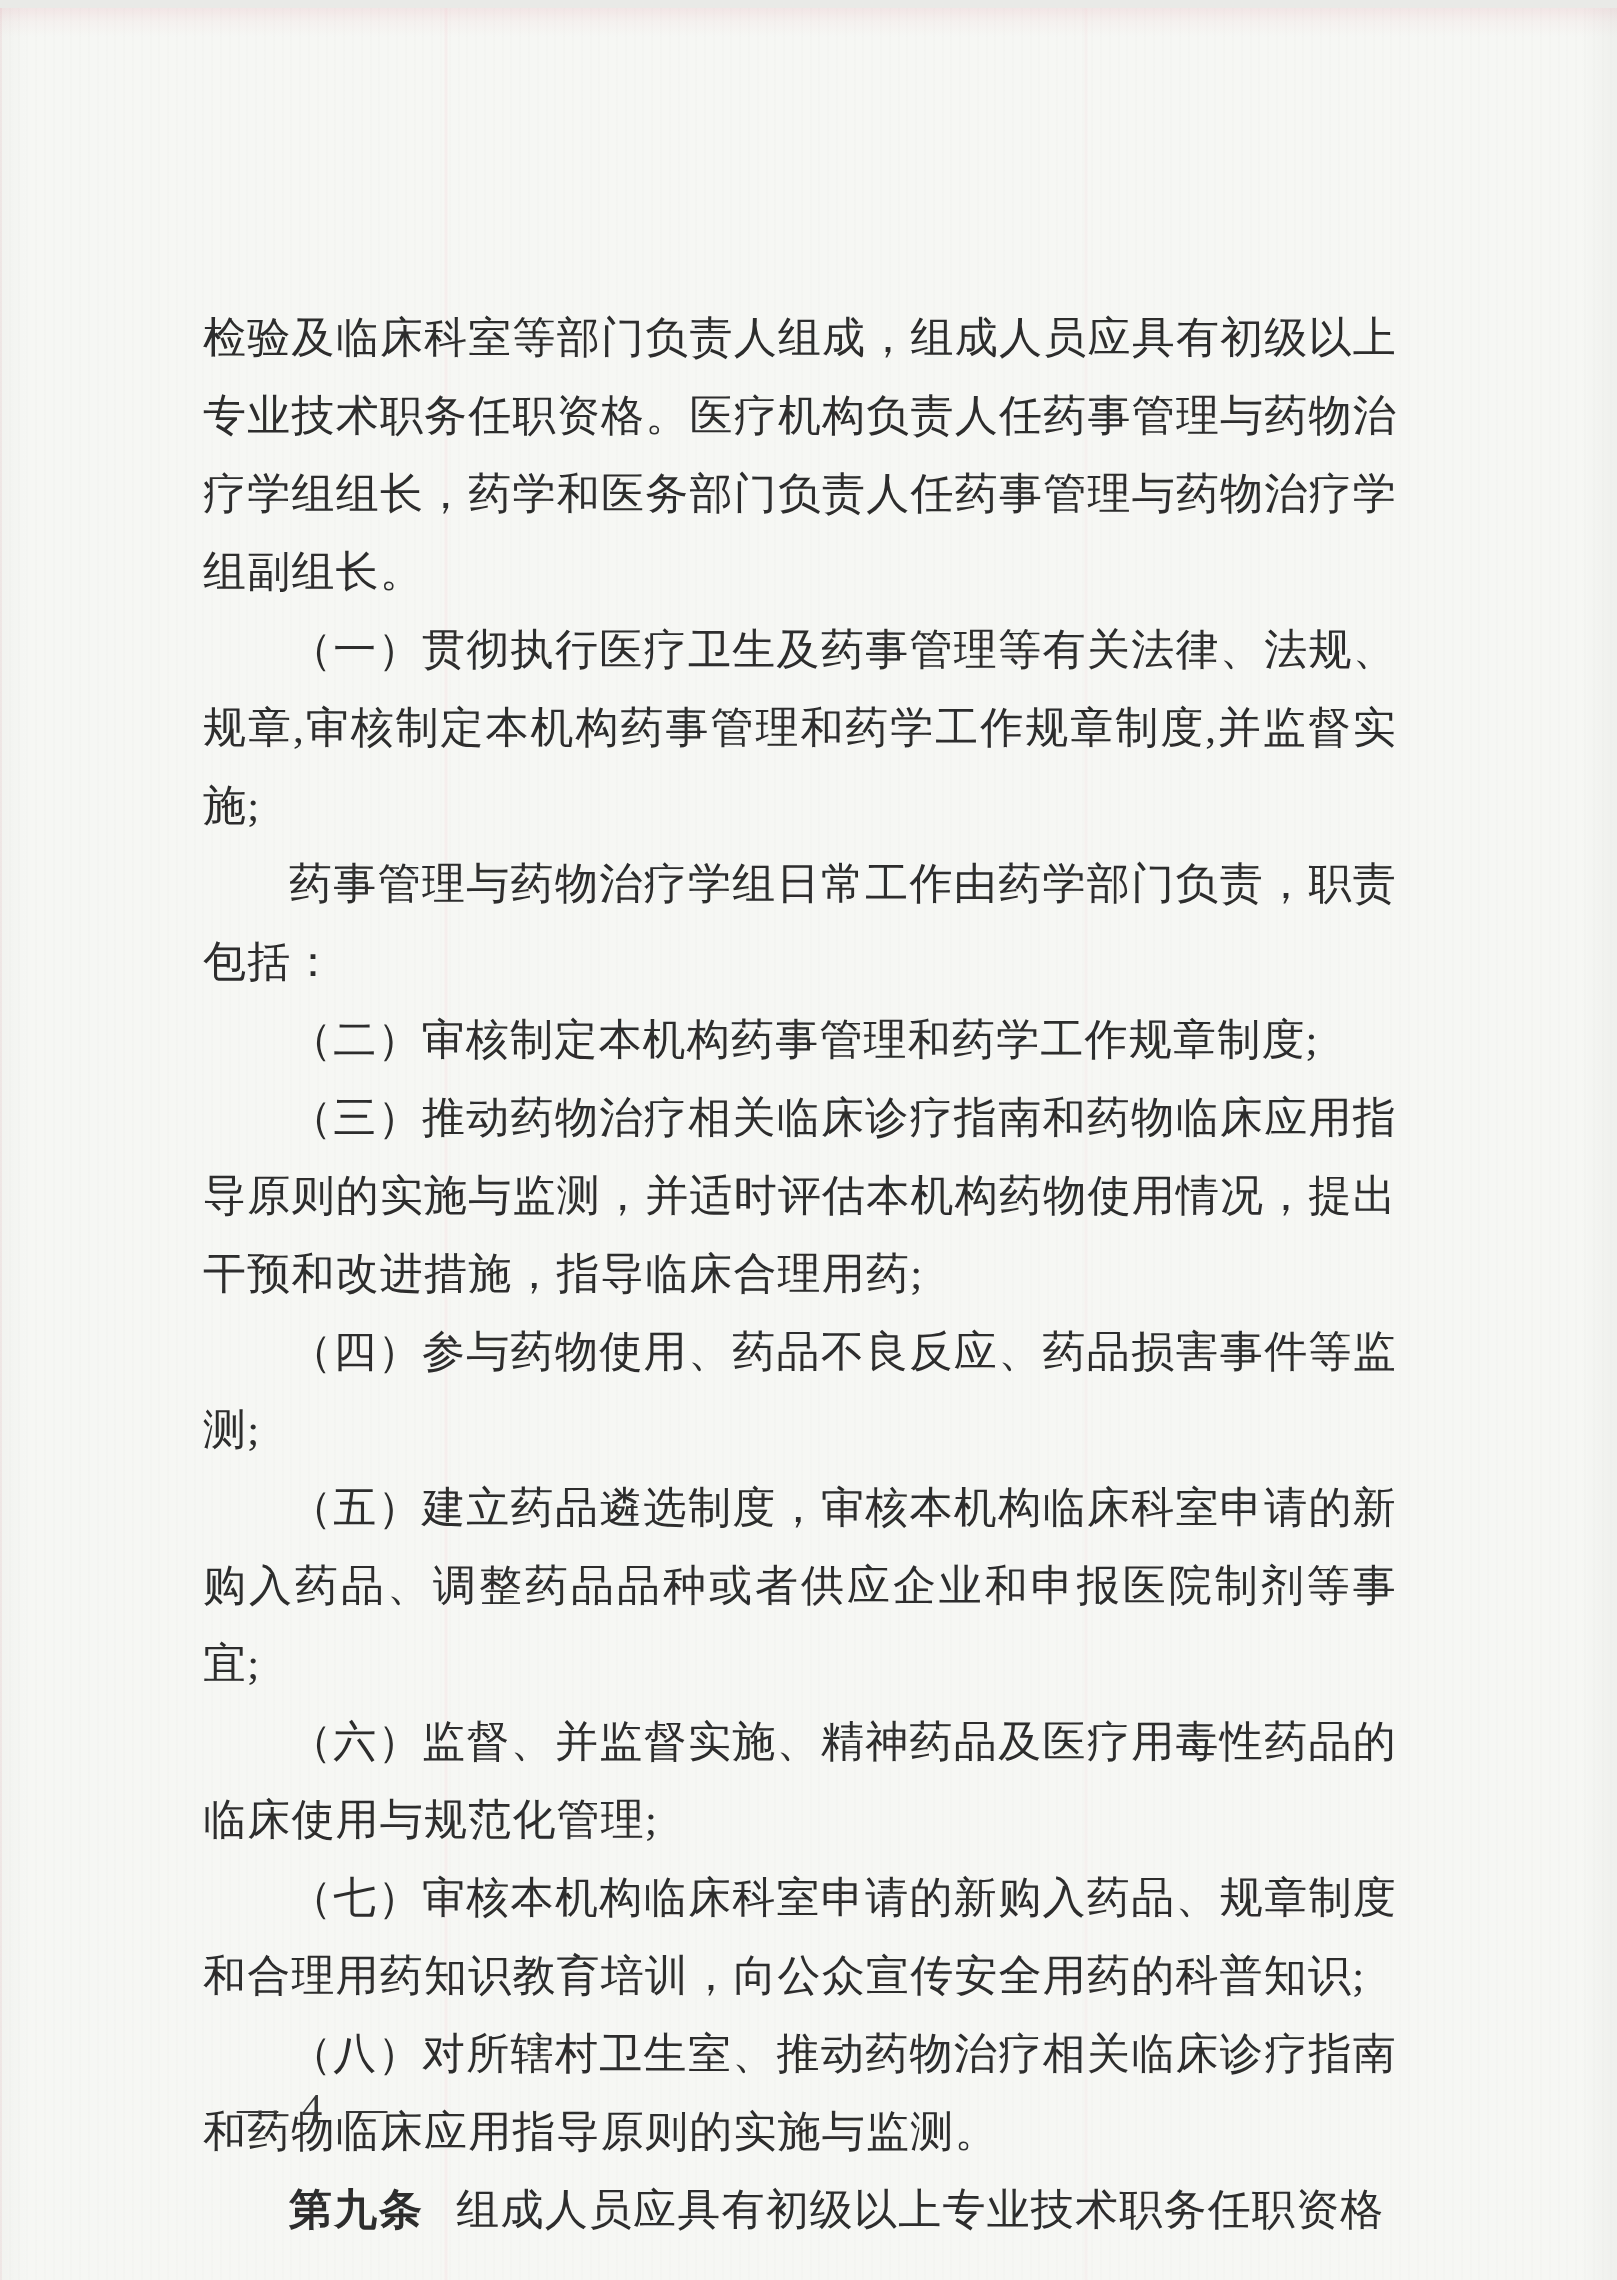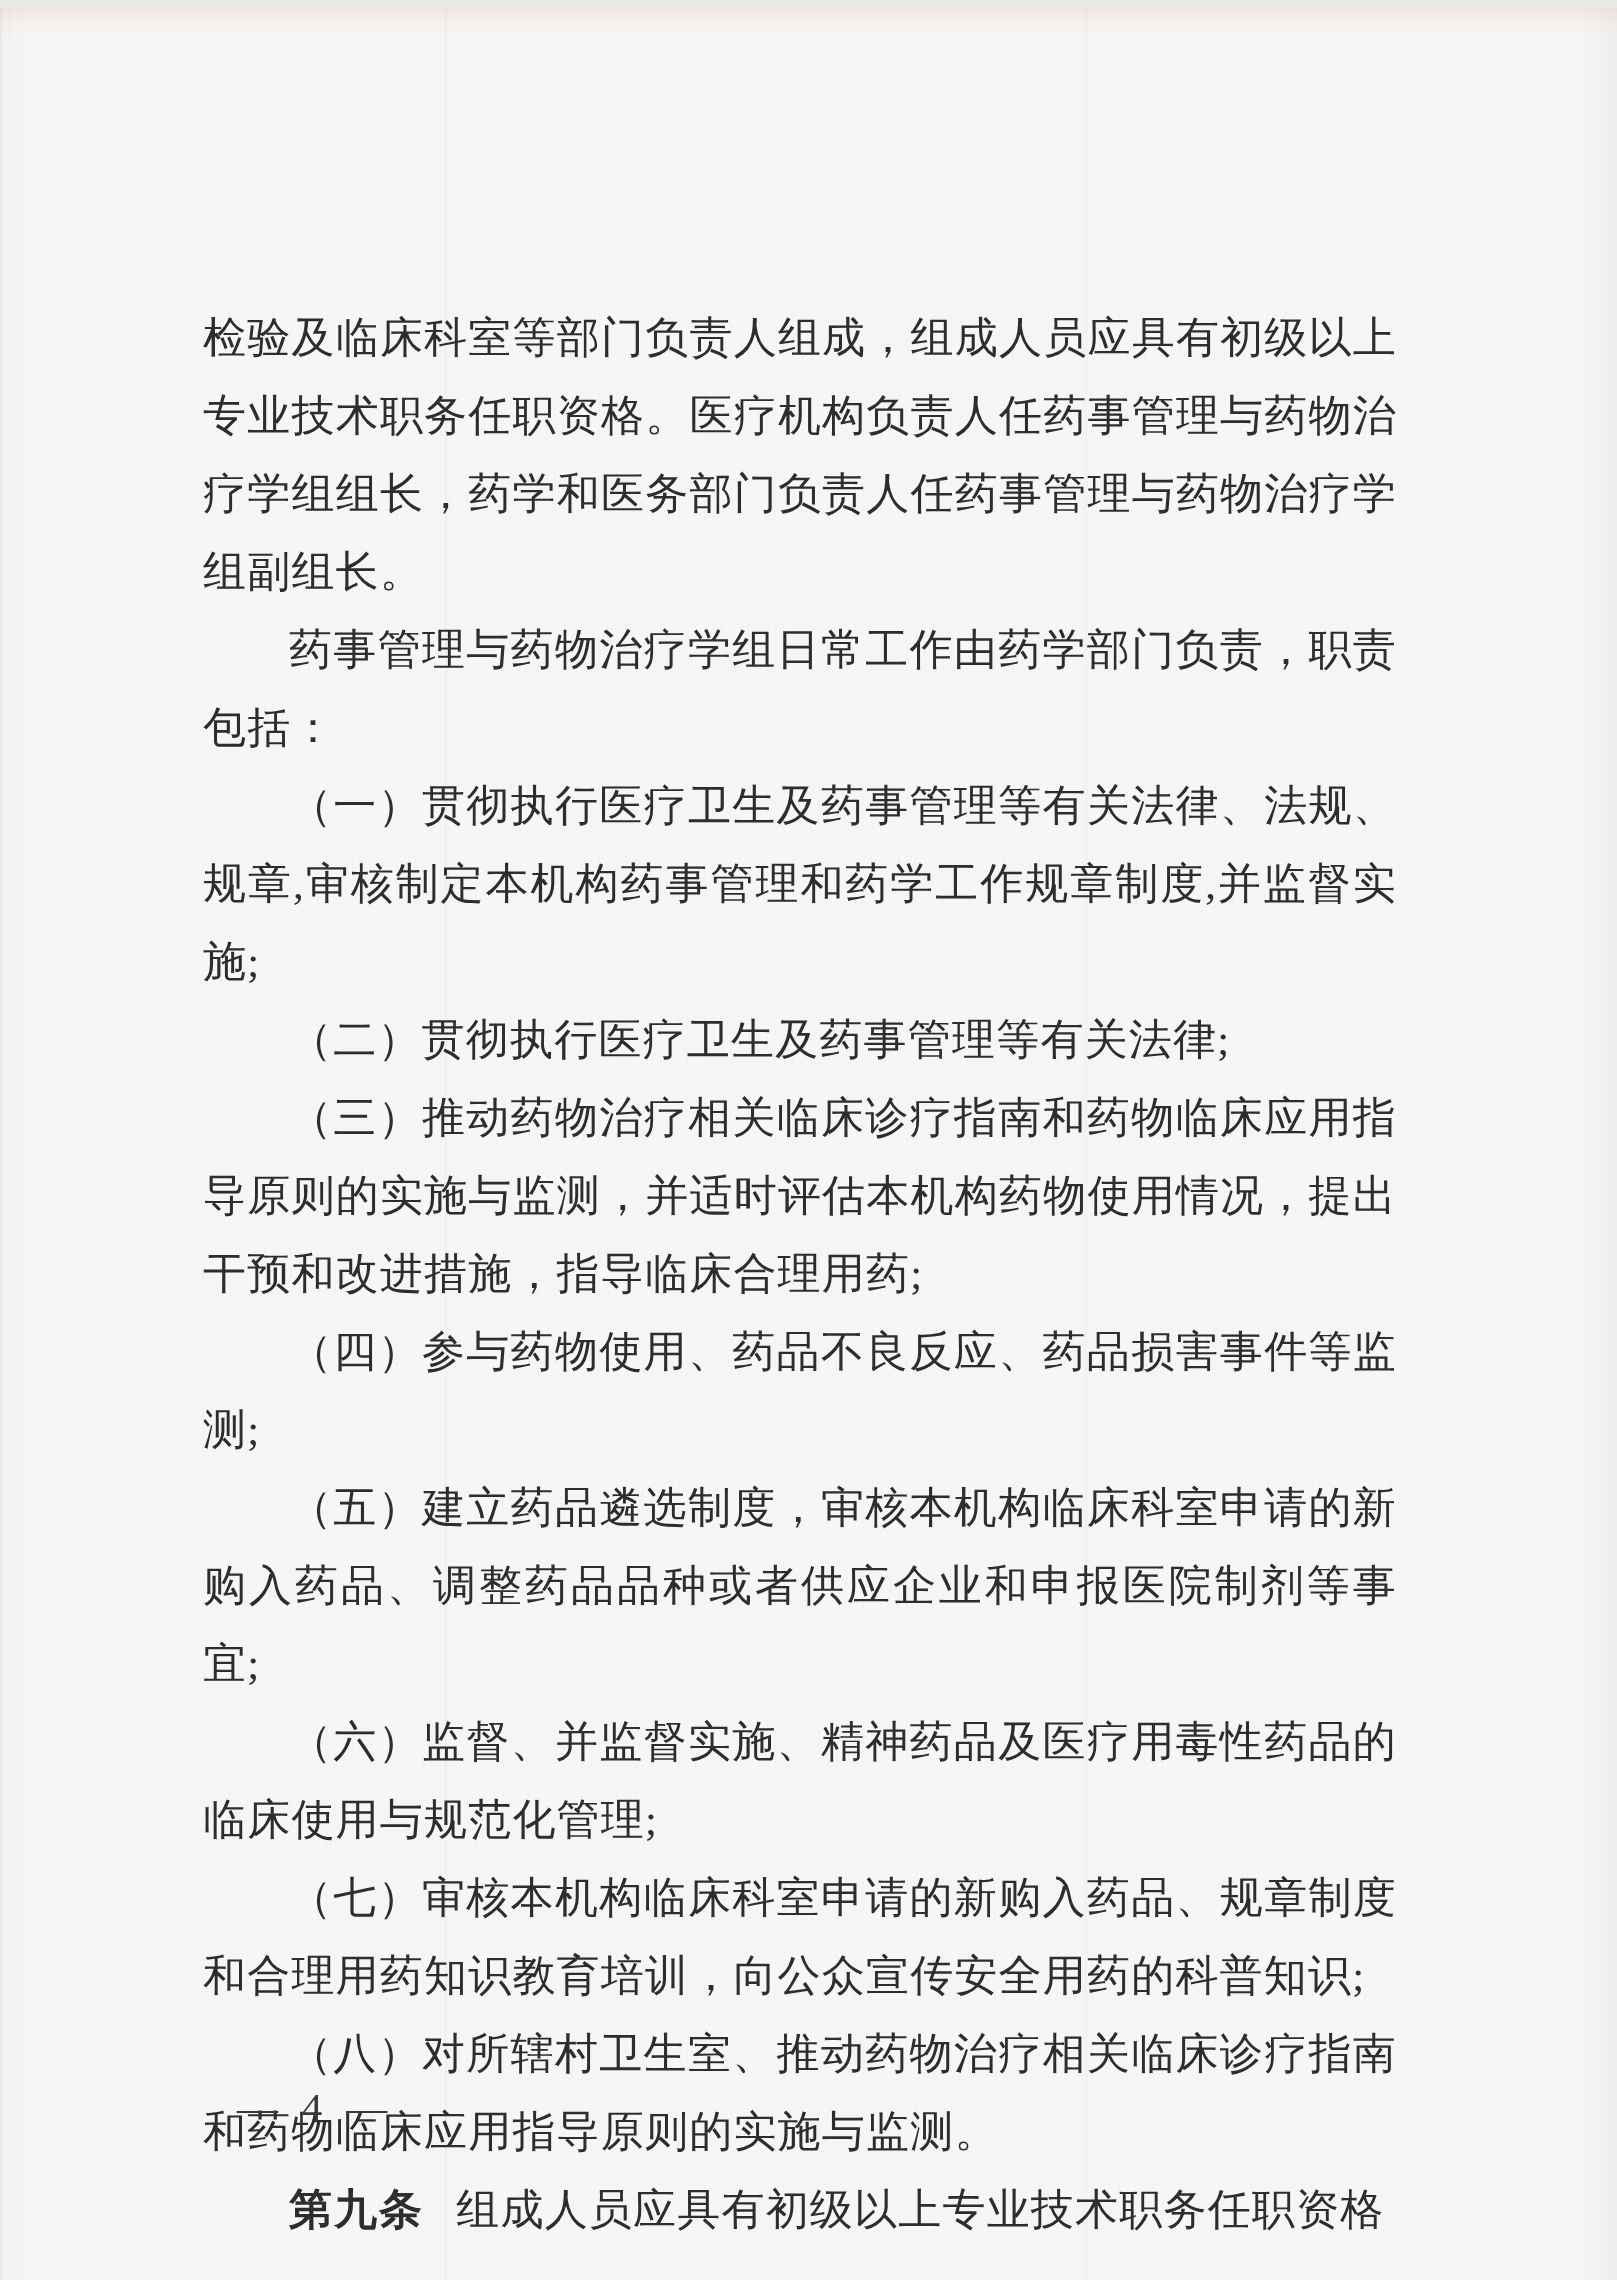--- a/index.html
+++ b/index.html
@@ -67,8 +67,8 @@
 <div class="page">
   <div class="doc" id="doc-body">
       <p class="para continuation"><span>检验及临床科室等部门负责人组成，组成人员应具有初级以上专业技术职务任职资格。医疗机构负责人任药事管理与药物治疗学组组长，药学和医务部门负责人任药事管理与药物治疗学组副组长。</span></p>
+      <p class="para indent"><span>（一）贯彻执行医疗卫生及药事管理等有关法律、法规、规章,审核制定本机构药事管理和药学工作规章制度,并监督实施;</span></p>
       <p class="para indent"><span>药事管理与药物治疗学组日常工作由药学部门负责，职责包括：</span></p>
-      <p class="para indent"><span>（一）贯彻执行医疗卫生及药事管理等有关法律、法规、规章,审核制定本机构药事管理和药学工作规章制度,并监督实施;</span></p>
       <p class="para indent"><span>（二）贯彻执行医疗卫生及药事管理等有关法律;</span></p>
       <p class="para indent"><span>（三）推动药物治疗相关临床诊疗指南和药物临床应用指导原则的实施与监测，并适时评估本机构药物使用情况，提出干预和改进措施，指导临床合理用药;</span></p>
       <p class="para indent"><span>（四）参与药物使用、药品不良反应、药品损害事件等监测;</span></p>

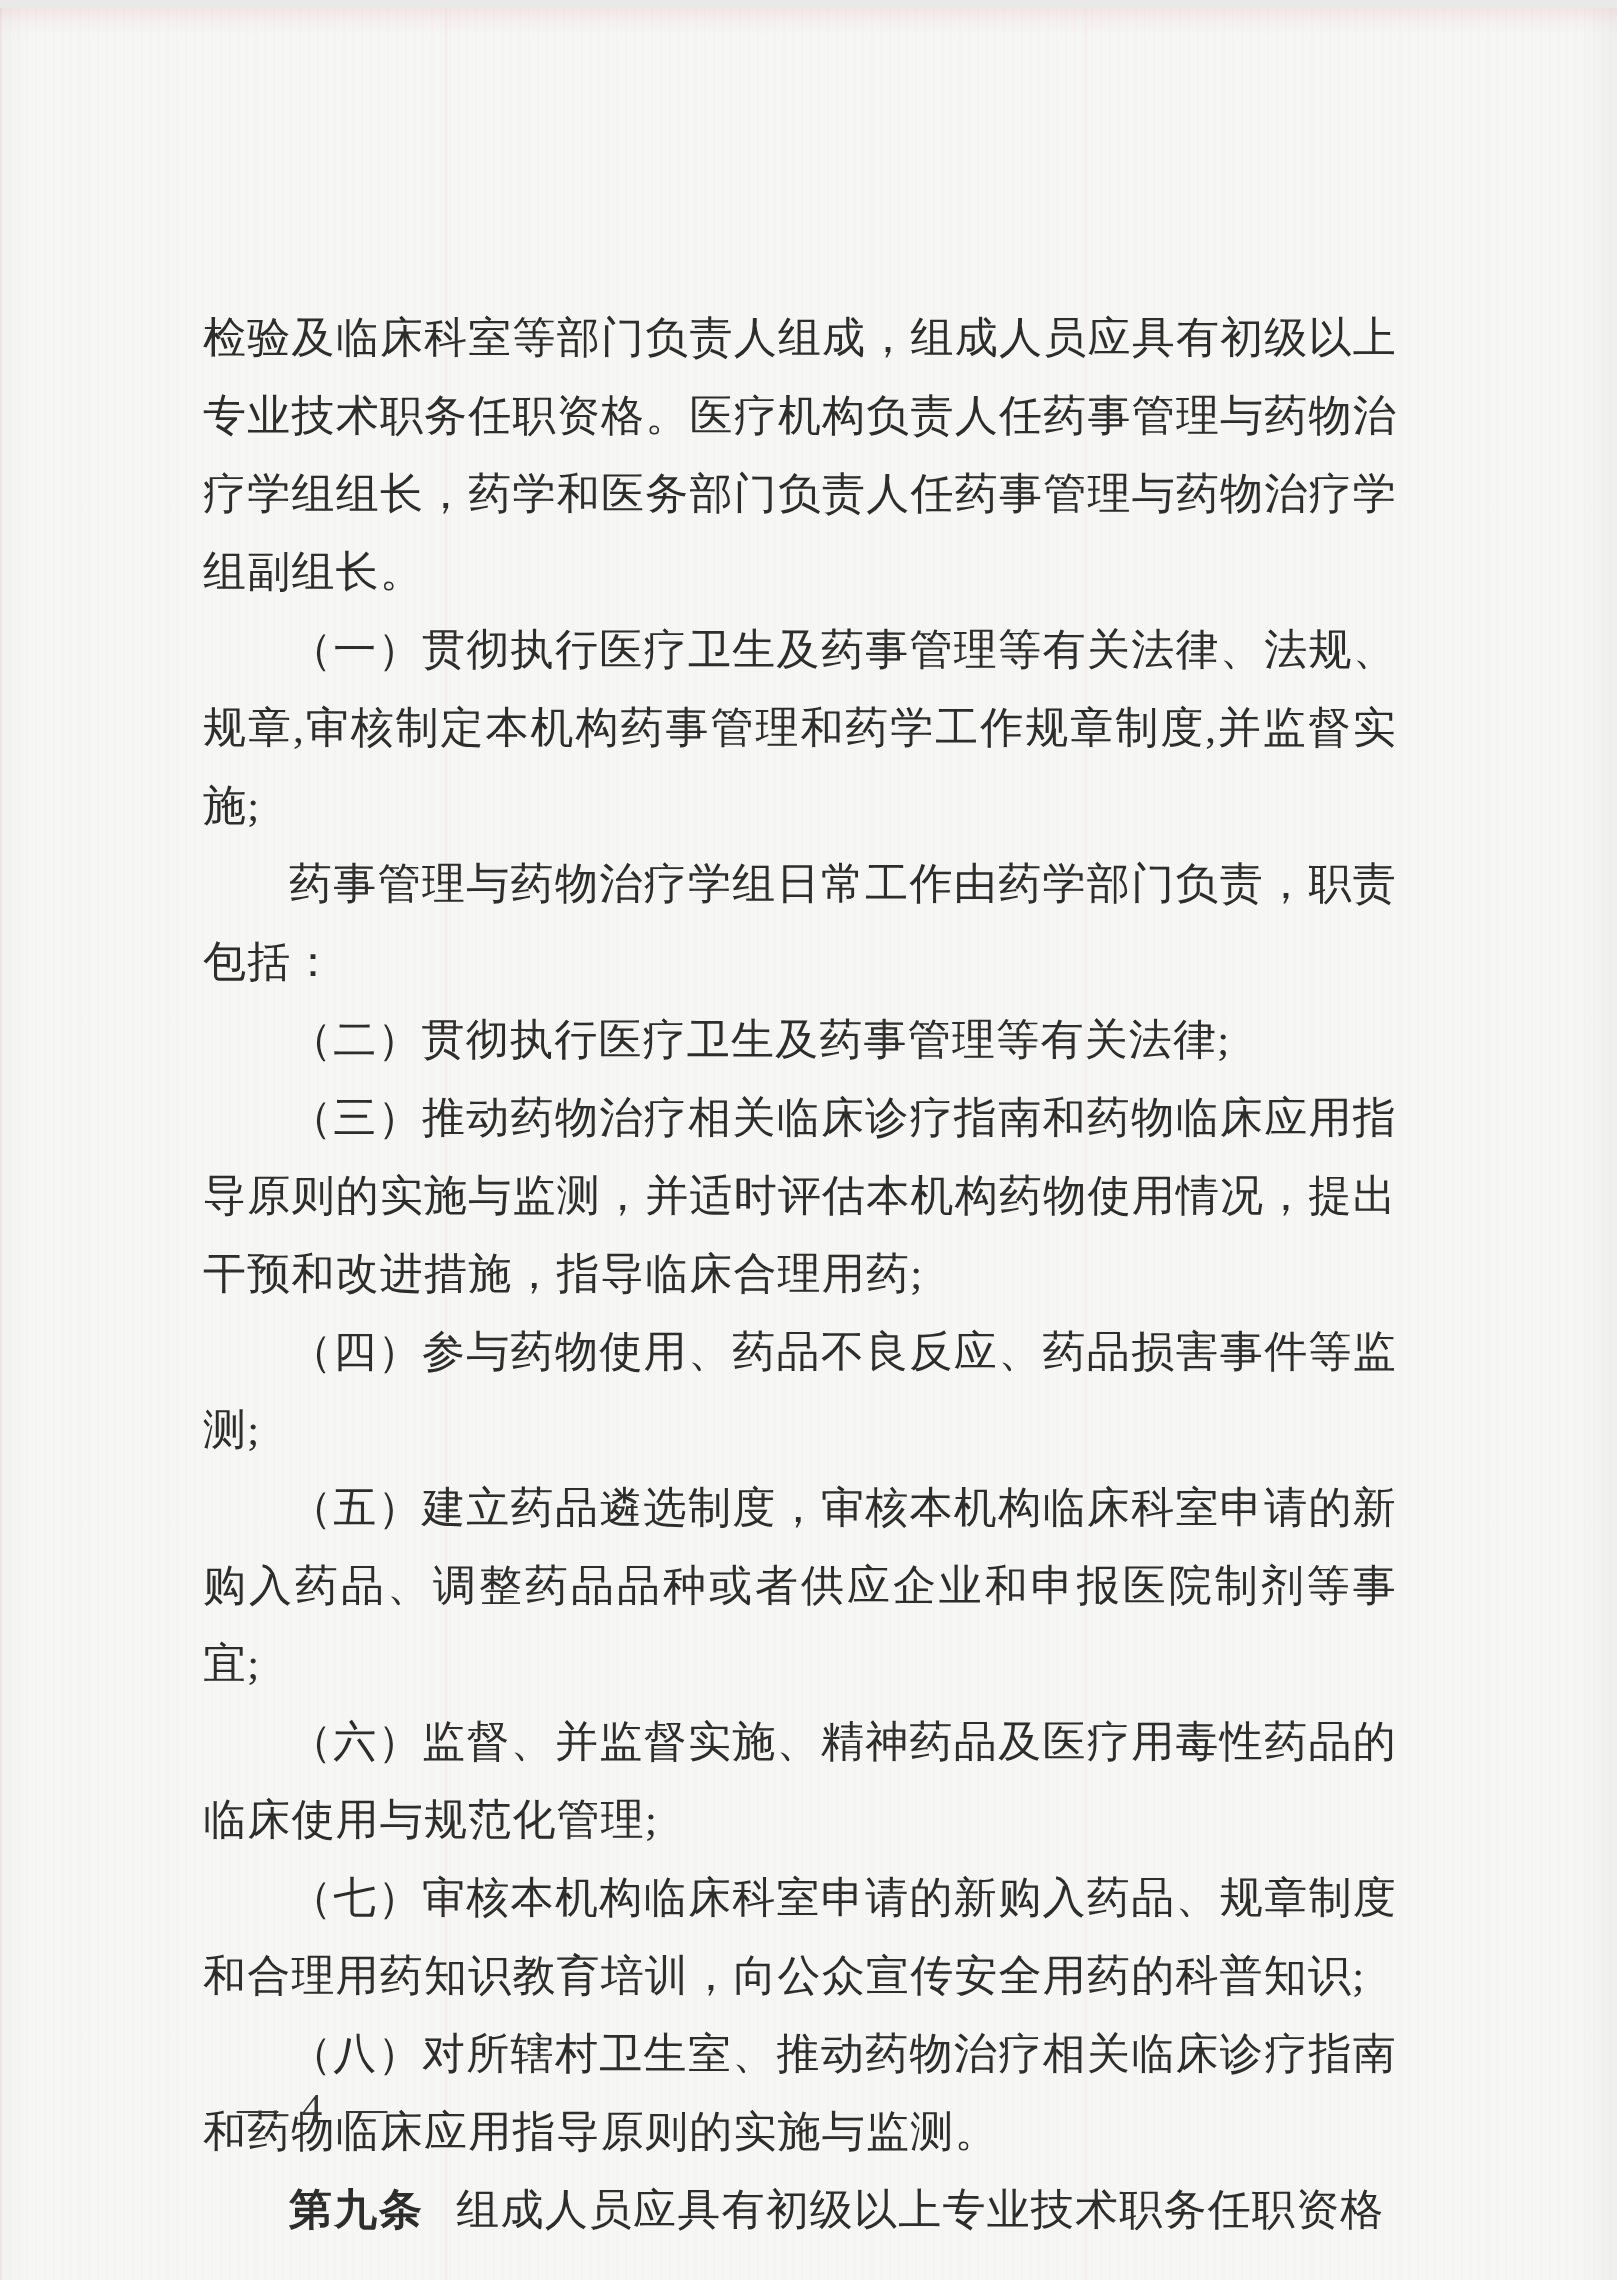--- a/index.html
+++ b/index.html
@@ -69,7 +69,7 @@
       <p class="para continuation"><span>检验及临床科室等部门负责人组成，组成人员应具有初级以上专业技术职务任职资格。医疗机构负责人任药事管理与药物治疗学组组长，药学和医务部门负责人任药事管理与药物治疗学组副组长。</span></p>
       <p class="para indent"><span>（一）贯彻执行医疗卫生及药事管理等有关法律、法规、规章,审核制定本机构药事管理和药学工作规章制度,并监督实施;</span></p>
       <p class="para indent"><span>药事管理与药物治疗学组日常工作由药学部门负责，职责包括：</span></p>
-      <p class="para indent"><span>（二）贯彻执行医疗卫生及药事管理等有关法律;</span></p>
+      <p class="para indent"><span>（二）审核制定本机构药事管理和药学工作规章制度;</span></p>
       <p class="para indent"><span>（三）推动药物治疗相关临床诊疗指南和药物临床应用指导原则的实施与监测，并适时评估本机构药物使用情况，提出干预和改进措施，指导临床合理用药;</span></p>
       <p class="para indent"><span>（四）参与药物使用、药品不良反应、药品损害事件等监测;</span></p>
       <p class="para indent"><span>（五）建立药品遴选制度，审核本机构临床科室申请的新购入药品、调整药品品种或者供应企业和申报医院制剂等事宜;</span></p>

